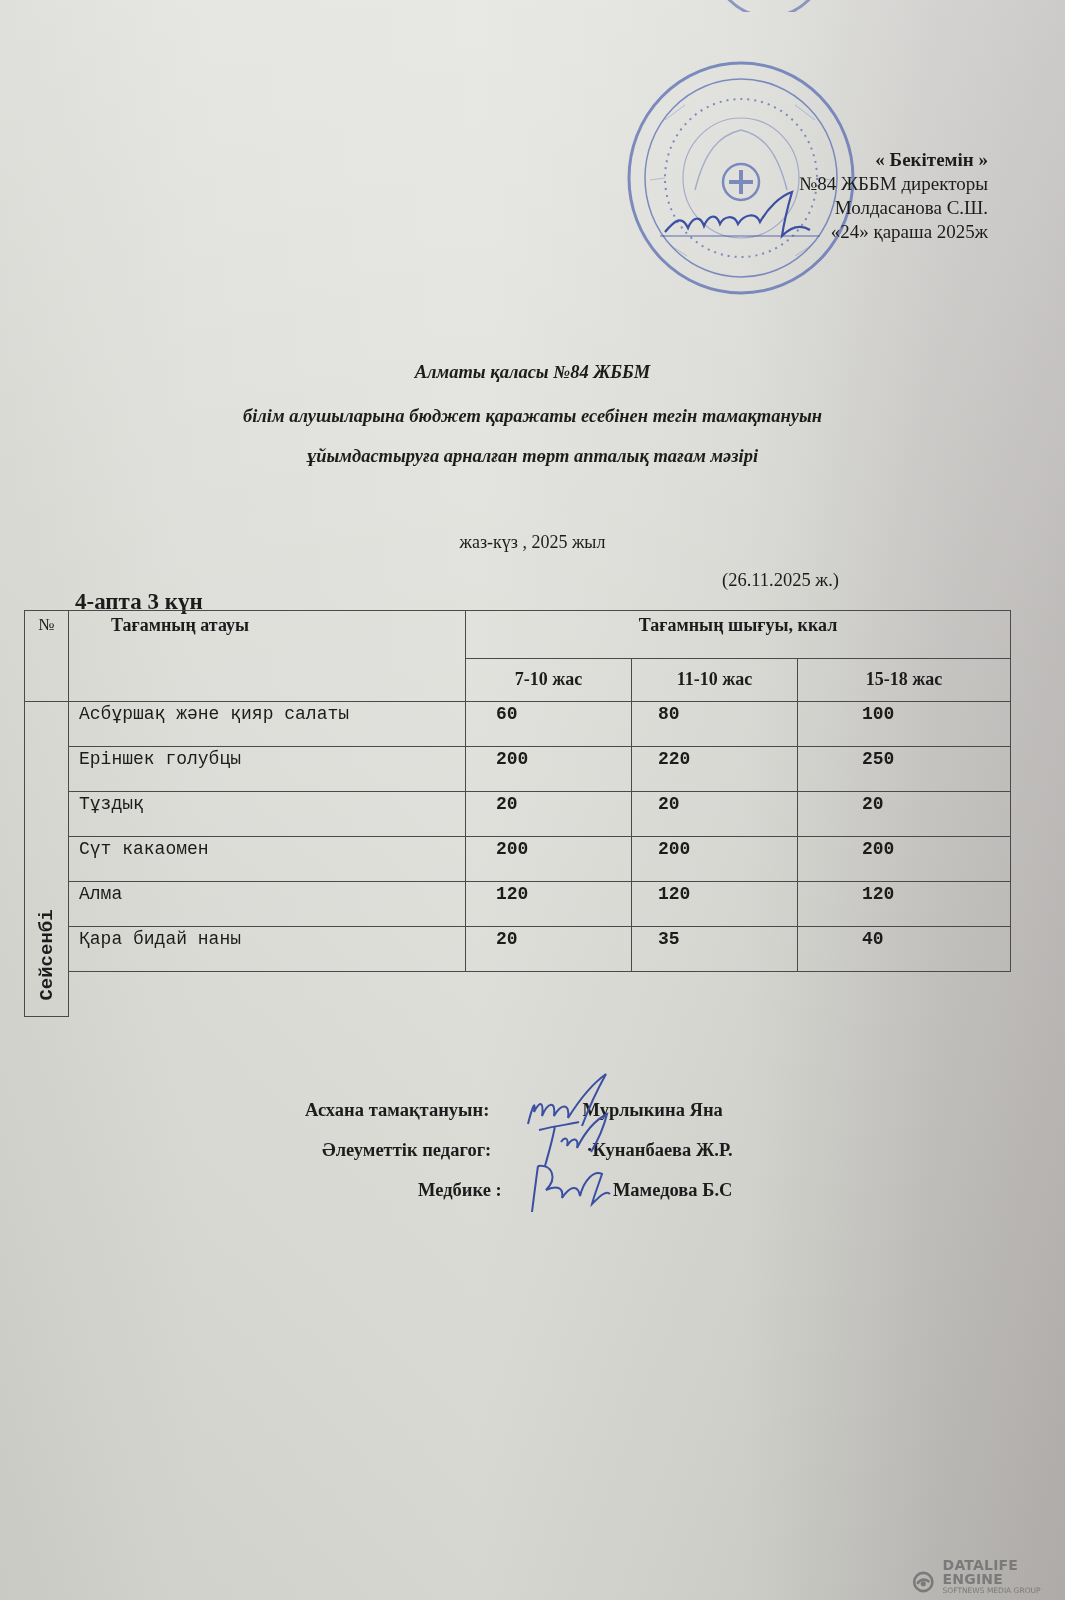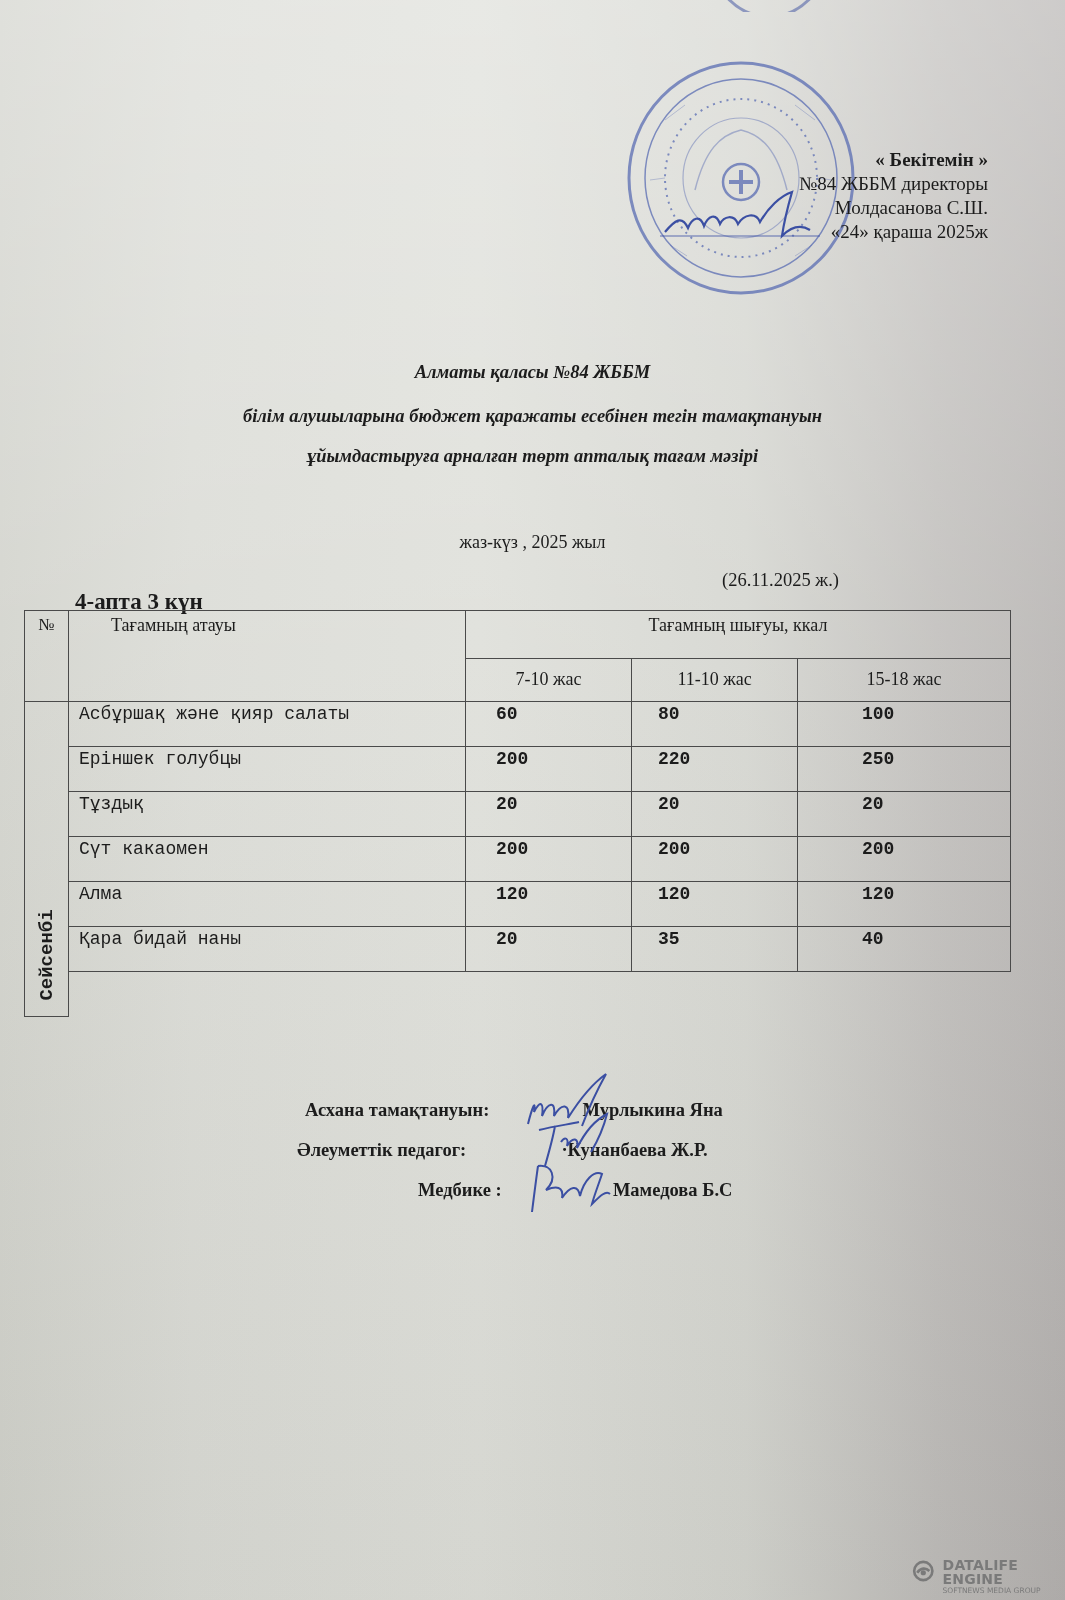--- a/index.html
+++ b/index.html
@@ -27,7 +27,7 @@
 
   table.menu { position:absolute; left:24px; top:610px; border-collapse:collapse; font-size:18px; }
   table.menu td, table.menu th { border:1px solid #4a4a4a; padding:0; vertical-align:top; }
-  th { font-weight:normal; }
+  th { font-weight:bold; }
   .c-no { width:44px; }
   .c-name { width:397px; }
   .c-val { width:166px; }

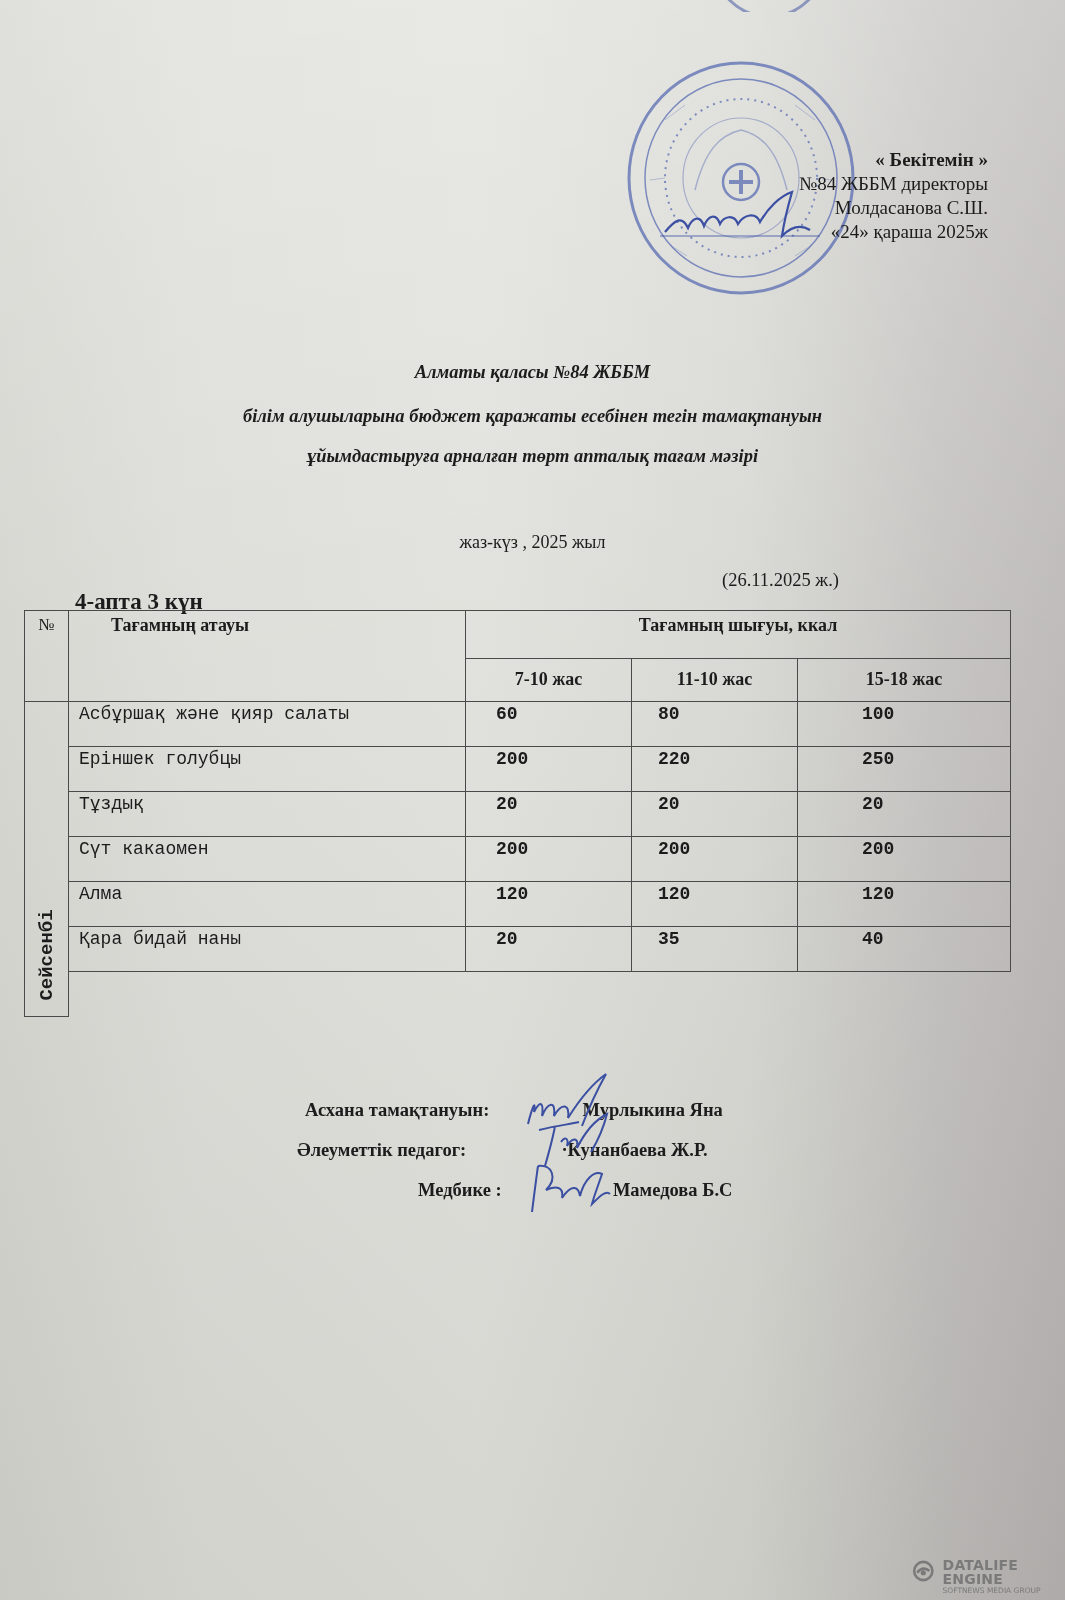--- a/index.html
+++ b/index.html
@@ -169,7 +169,7 @@
     <span style="display:inline-block; width:84px;"></span>
     <span>Мурлыкина Яна</span>
   </div>
-  <div class="sig-line" style="left:297px; top:40px;">
+  <div class="sig-line" style="left:322px; top:40px;">
     <span>Әлеуметтік педагог:</span>
     <span style="display:inline-block; width:86px;"></span>
     <span>·Кунанбаева Ж.Р.</span>

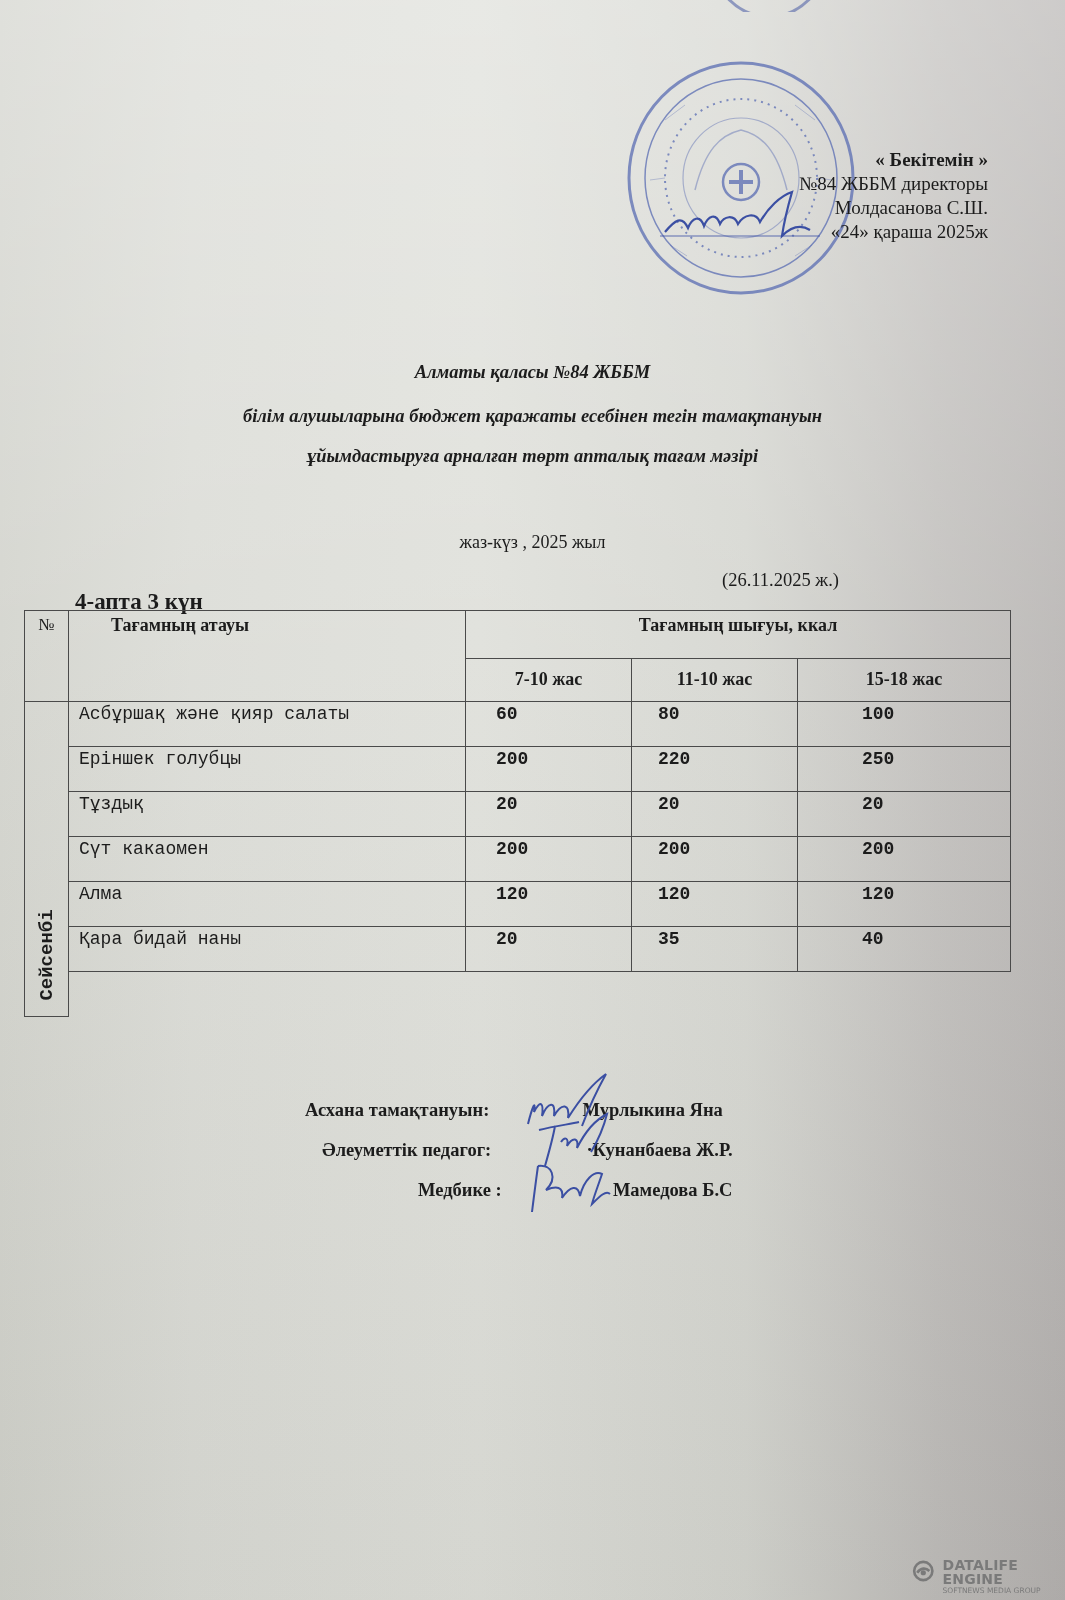--- a/index.html
+++ b/index.html
@@ -49,7 +49,7 @@
   .sig-line { position:absolute; white-space:nowrap; }
   .sig-scribble { position:absolute; }
 
-  .watermark { position:absolute; left:912px; top:1558px; display:flex; align-items:flex-start; gap:8px; color:#7a7a7a; }
+  .watermark { position:absolute; left:912px; top:1558px; display:flex; align-items:flex-end; gap:8px; color:#7a7a7a; }
   .watermark .wm-title { font-family:"DejaVu Sans", sans-serif; font-weight:bold; font-size:14px; letter-spacing:0.2px; line-height:14px; }
   .watermark .wm-sub { font-family:"DejaVu Sans", sans-serif; font-size:7.5px; line-height:9px; }
 </style>

